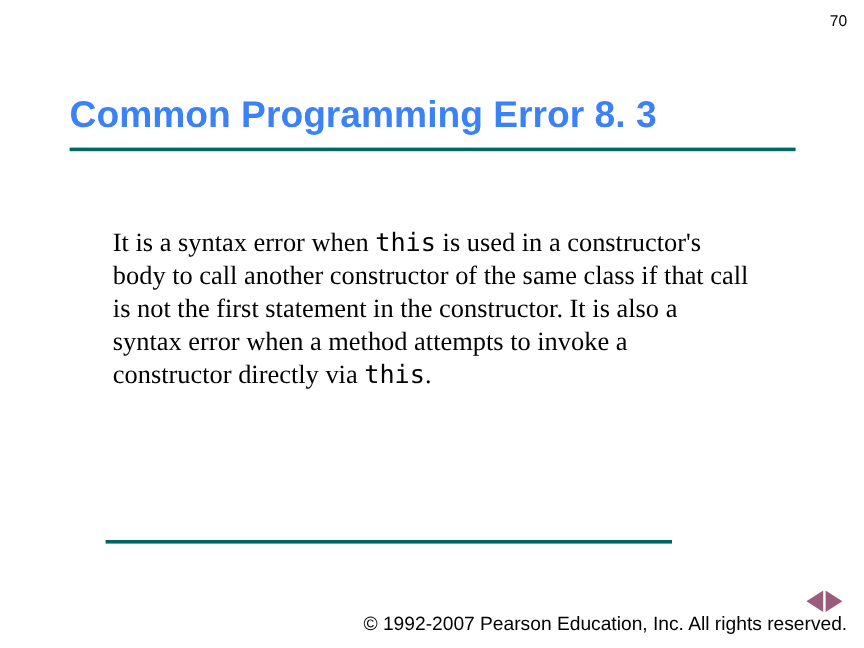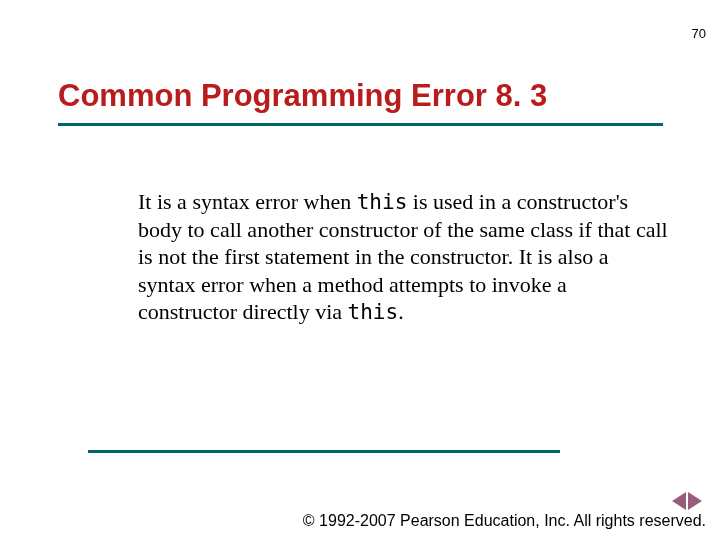--- a/index.html
+++ b/index.html
@@ -19,7 +19,6 @@
     right: 14px;
     font-family: Arial, Helvetica, sans-serif;
     font-size: 13px;
-    margin-top: 16px;
   }
   .title {
     position: absolute;

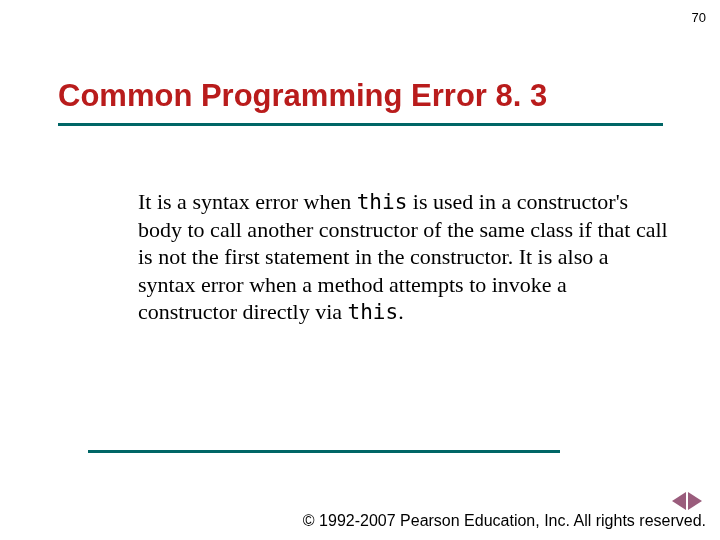--- a/index.html
+++ b/index.html
@@ -27,7 +27,7 @@
     font-family: Arial, Helvetica, sans-serif;
     font-size: 31px;
     font-weight: bold;
-    color: #b91c1c;
+    color: #3b82f6;
   }
   .rule-top {
     position: absolute;

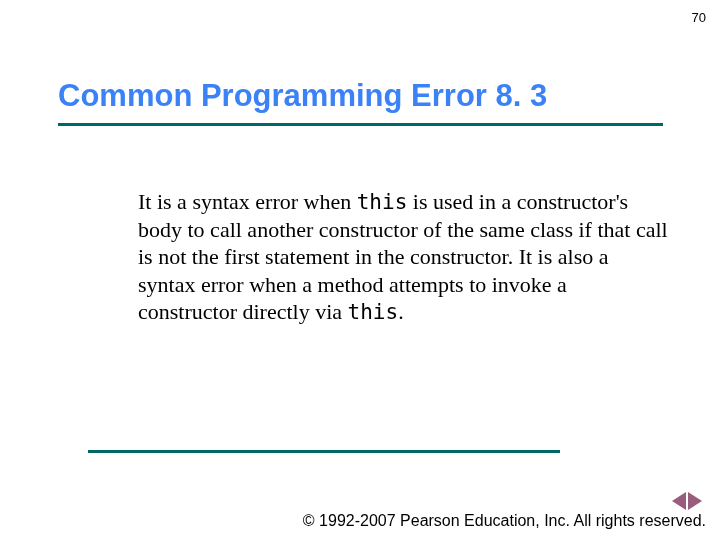--- a/index.html
+++ b/index.html
@@ -45,7 +45,6 @@
     font-size: 22px;
     line-height: 1.25;
     font-family: "Times New Roman", Times, serif;
-    margin-left: 44px;
   }
   .body-text .code {
     font-family: "Lucida Console", Consolas, monospace;

